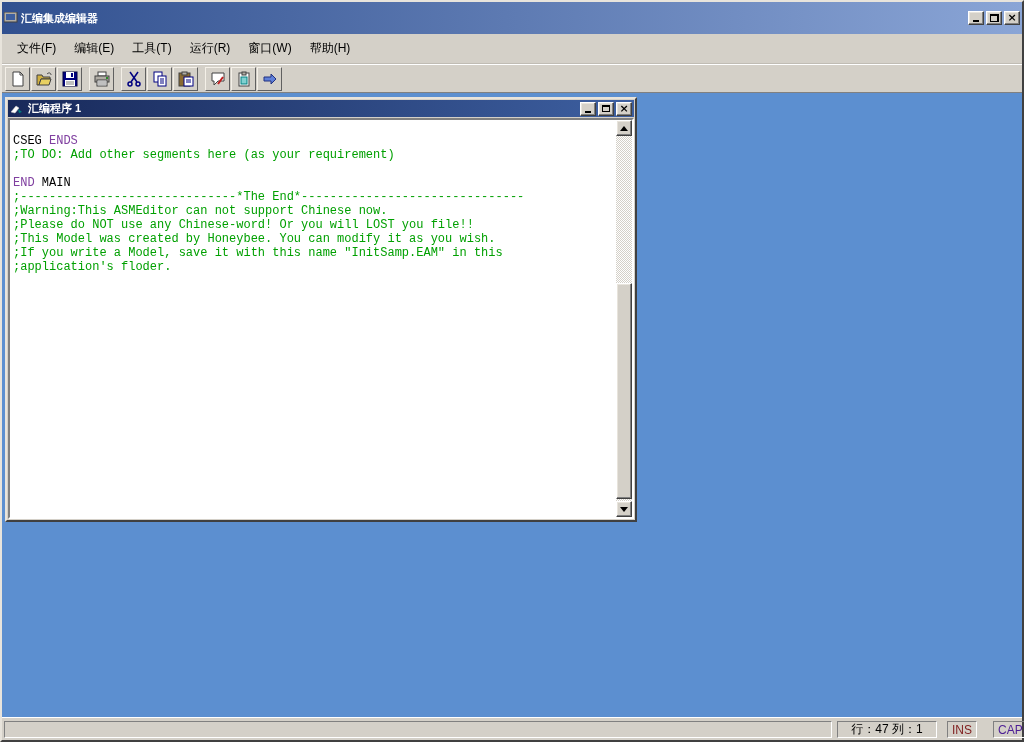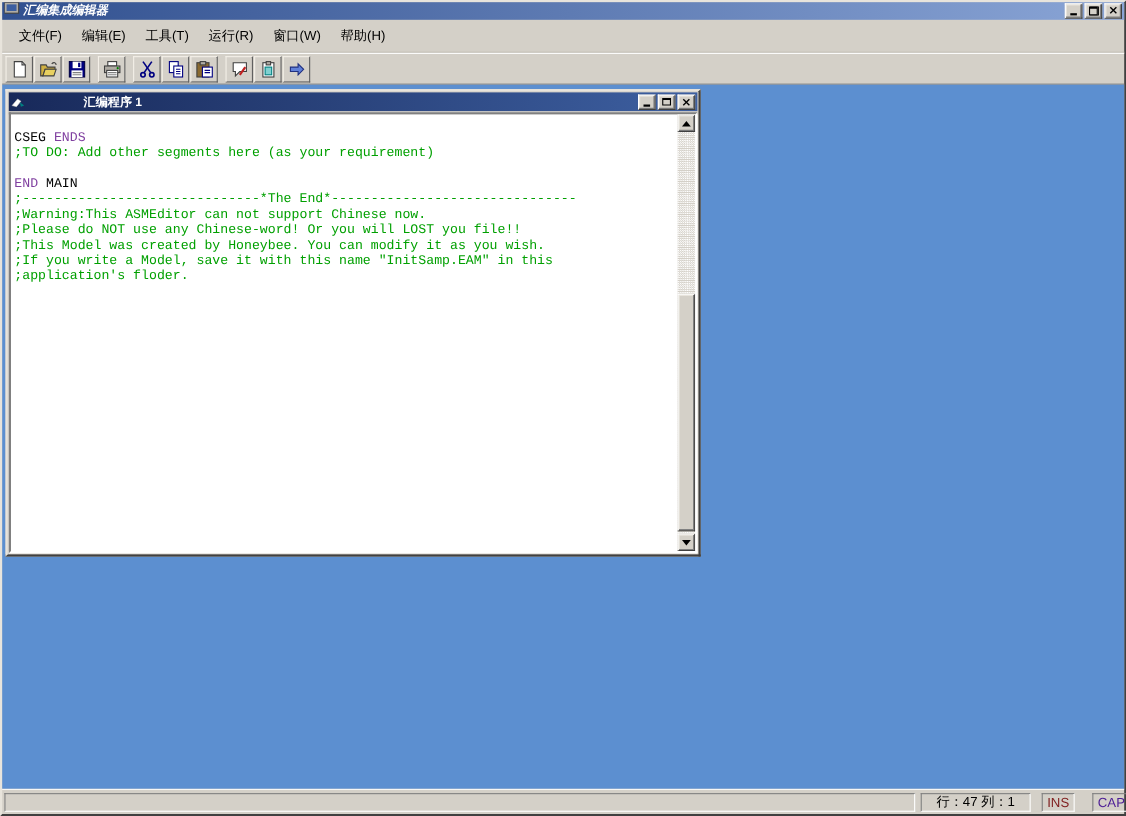--- a/index.html
+++ b/index.html
@@ -10,8 +10,8 @@
     border:2px solid; border-color:#e8e4dc #404040 #404040 #e8e4dc; display:flex; flex-direction:column; }
 
   
-  .titlebar { height:16px; background:linear-gradient(to right,#31508f,#8aa5d6);
-    display:flex; padding:0 2px; flex:0 0 auto;font-style:italic; }
+  .titlebar { height:32px; background:linear-gradient(to right,#31508f,#8aa5d6);
+    display:flex; align-items:center; padding:0 2px; flex:0 0 auto; }
   .titlebar .title { color:#fff; font-weight:bold; font-size:11px; margin-left:3px; flex:1;
     white-space:nowrap; overflow:hidden; }
   .app-icon { width:14px; height:12px; display:inline-block; }

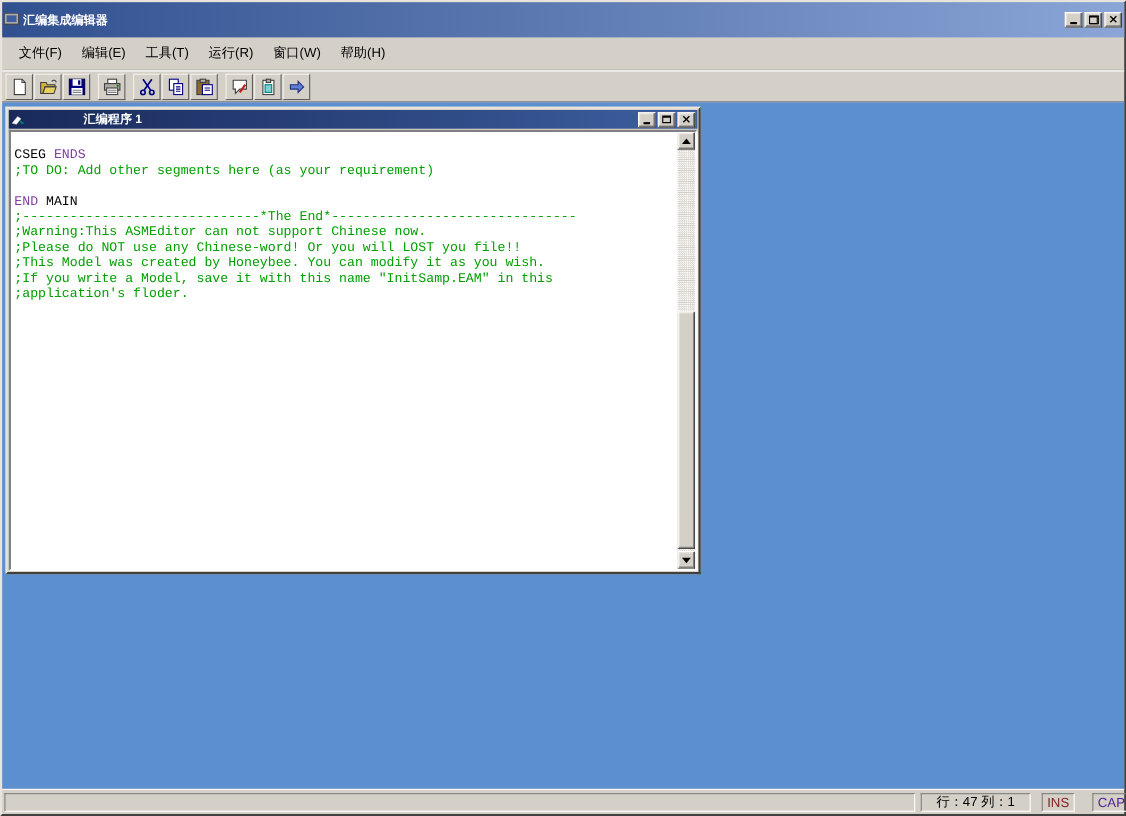--- a/index.html
+++ b/index.html
@@ -50,7 +50,7 @@
     background:#d4d0c8; border:2px solid; border-color:#e8e4dc #404040 #404040 #e8e4dc;
     padding:1px; display:flex; flex-direction:column; }
   .child-titlebar { height:17px; background:linear-gradient(to right,#18295a,#3d5fa0);
-    display:flex; align-items:center; padding:0 2px; flex:0 0 auto;gap:48px; }
+    display:flex; align-items:center; padding:0 2px; flex:0 0 auto; }
   .child-titlebar .title { color:#fff; font-weight:bold; font-size:11px; margin-left:4px; flex:1; }
   .doc-icon { width:14px; height:12px; display:inline-block; }
   .child-body { flex:1 1 auto; margin-top:1px; border:2px solid; border-color:#808080 #fff #fff #808080;

